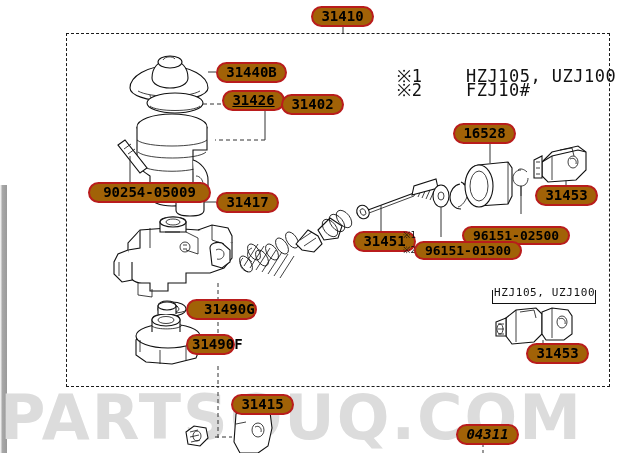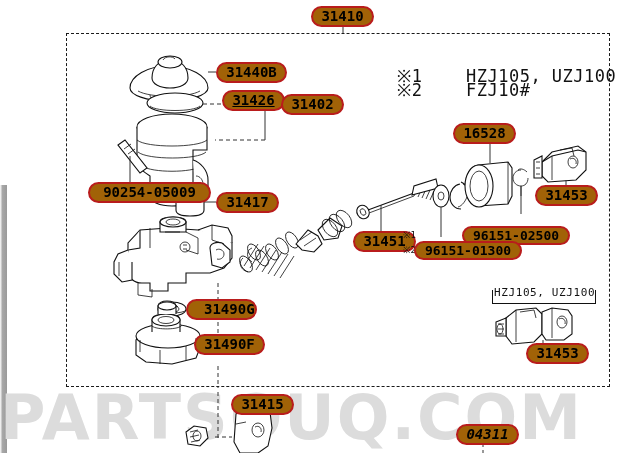--- a/index.html
+++ b/index.html
@@ -342,7 +342,7 @@
 
   <div class="bubble" style="left:186px; top:299px; width:71px;padding-left:16px;">31490G</div>
 
-  <div class="bubble" style="left:194px; top:334px; width:71px;text-align:center;">31490F</div>
+  <div class="bubble" style="left:186px; top:334px; width:49px;text-align:center;">31490F</div>
 
   <div class="bubble" style="left:231px; top:394px; width:63px;">31415</div>
 

